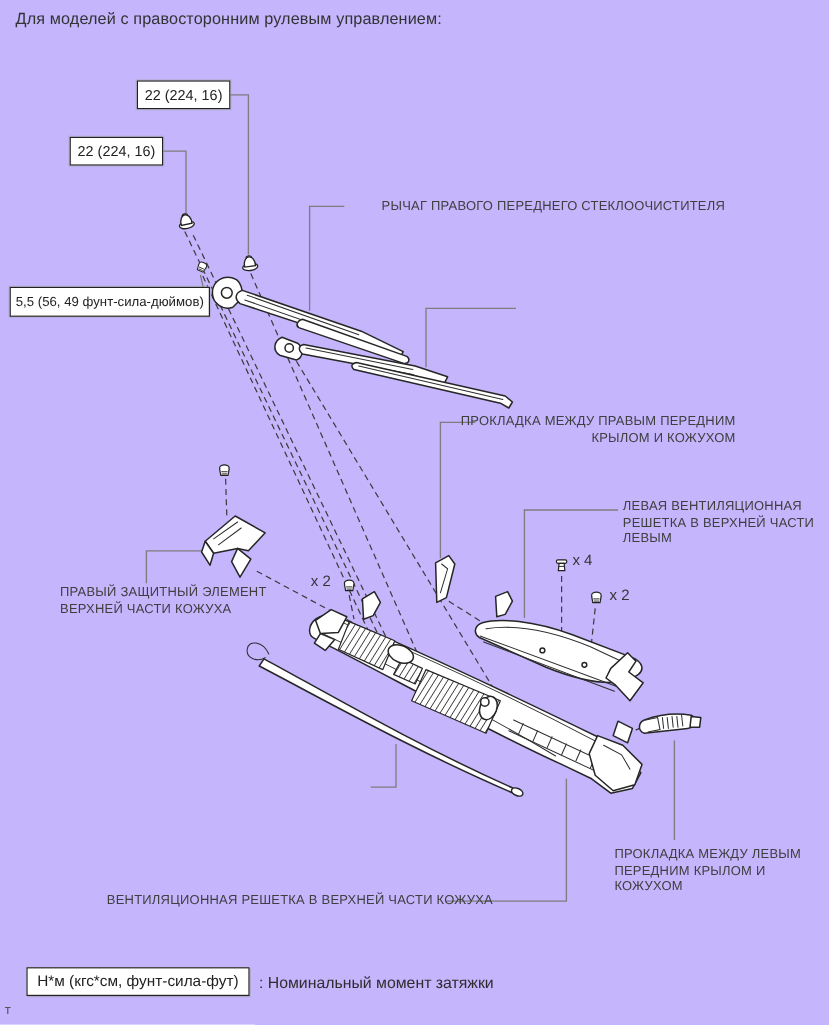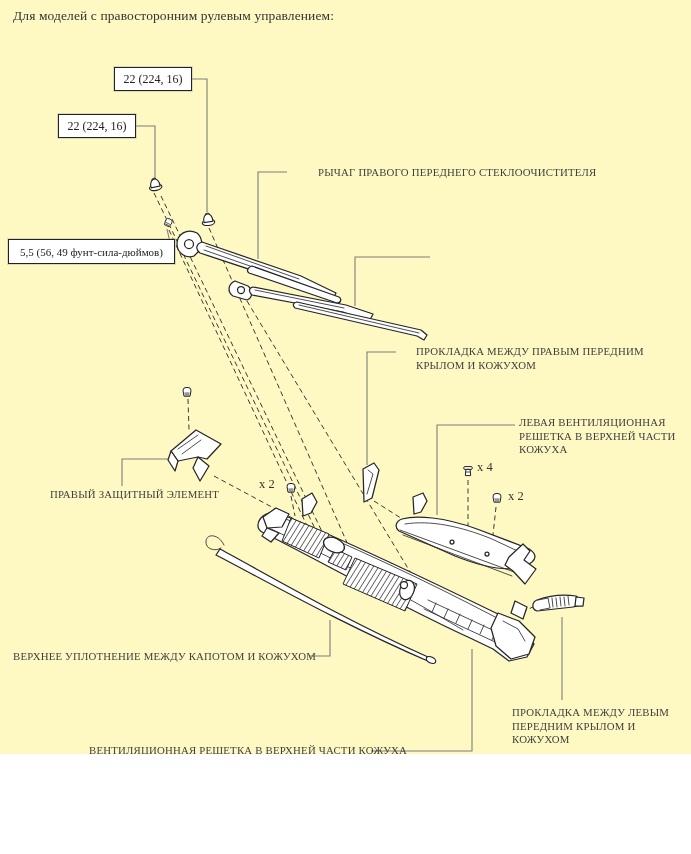--- a/index.html
+++ b/index.html
@@ -4,8 +4,8 @@
 <style>
   html,body{margin:0;padding:0;background:#fff;}
   .page{
-    position:relative;width:691px;height:754px;background:#fef9c3;overflow:hidden;
-    font-family:Liberation Serif, serif;color:#383838;
+    position:relative;width:691px;height:854px;background:#c4b5fd;overflow:hidden;
+    font-family:Liberation Sans, sans-serif;color:#383838;
   }
   .title{
     position:absolute;left:13px;top:8px;font-size:13.5px;color:#333;letter-spacing:.1px;

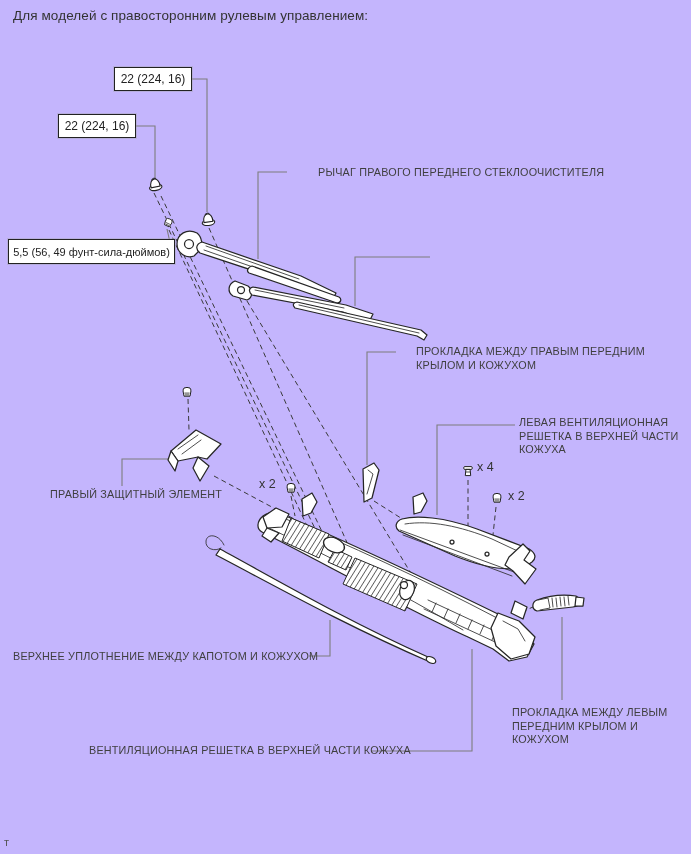--- a/index.html
+++ b/index.html
@@ -188,7 +188,7 @@
   <div class="label" style="left:290px;top:166px;padding-left:28px;">
     <div>РЫЧАГ ПРАВОГО ПЕРЕДНЕГО СТЕКЛООЧИСТИТЕЛЯ</div>
   </div>
-  <div class="label" style="left:416px;top:345px;">
+  <div class="label" style="left:384px;top:345px;text-align:right;">
     <div>ПРОКЛАДКА МЕЖДУ ПРАВЫМ ПЕРЕДНИМ</div>
     <div>КРЫЛОМ И КОЖУХОМ</div>
   </div>

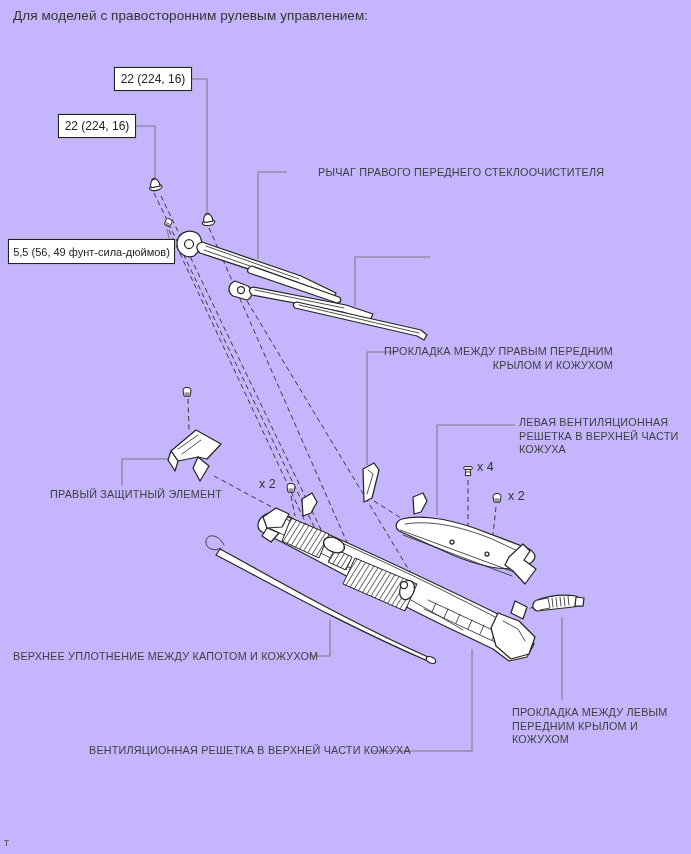--- a/index.html
+++ b/index.html
@@ -195,7 +195,7 @@
   <div class="label" style="left:519px;top:416px;">
     <div>ЛЕВАЯ ВЕНТИЛЯЦИОННАЯ</div>
     <div>РЕШЕТКА В ВЕРХНЕЙ ЧАСТИ</div>
-    <div>КОЖУХА</div>
+    <div>ЛЕВЫМ</div>
   </div>
   <div class="label" style="left:13px;top:488px;margin-left:37px;">
     <div>ПРАВЫЙ ЗАЩИТНЫЙ ЭЛЕМЕНТ</div>

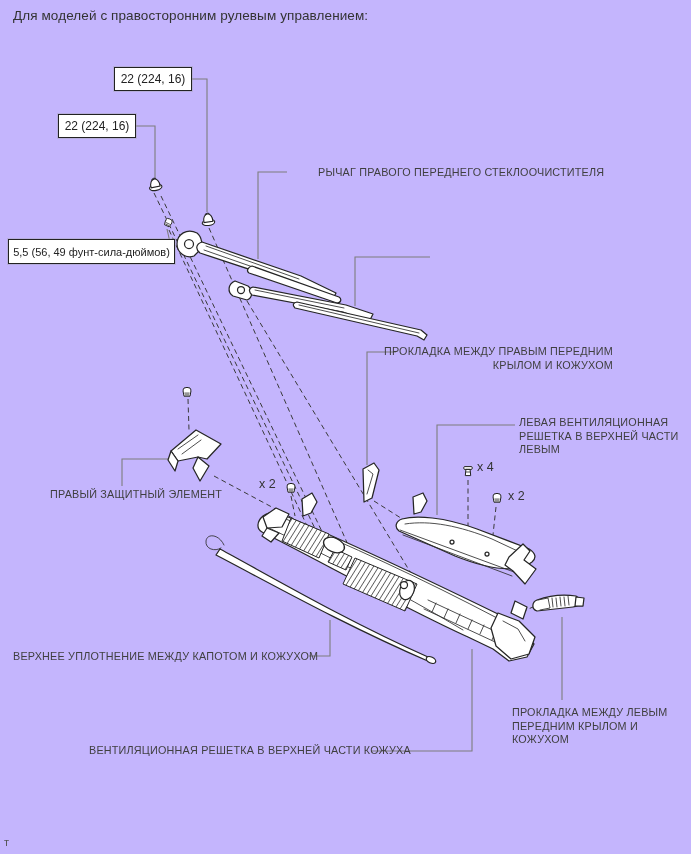--- a/index.html
+++ b/index.html
@@ -199,6 +199,7 @@
   </div>
   <div class="label" style="left:13px;top:488px;margin-left:37px;">
     <div>ПРАВЫЙ ЗАЩИТНЫЙ ЭЛЕМЕНТ</div>
+    <div>ВЕРХНЕЙ ЧАСТИ КОЖУХА</div>
   </div>
   <div class="label" style="left:13px;top:650px;">
     <div>ВЕРХНЕЕ УПЛОТНЕНИЕ МЕЖДУ КАПОТОМ И КОЖУХОМ</div>

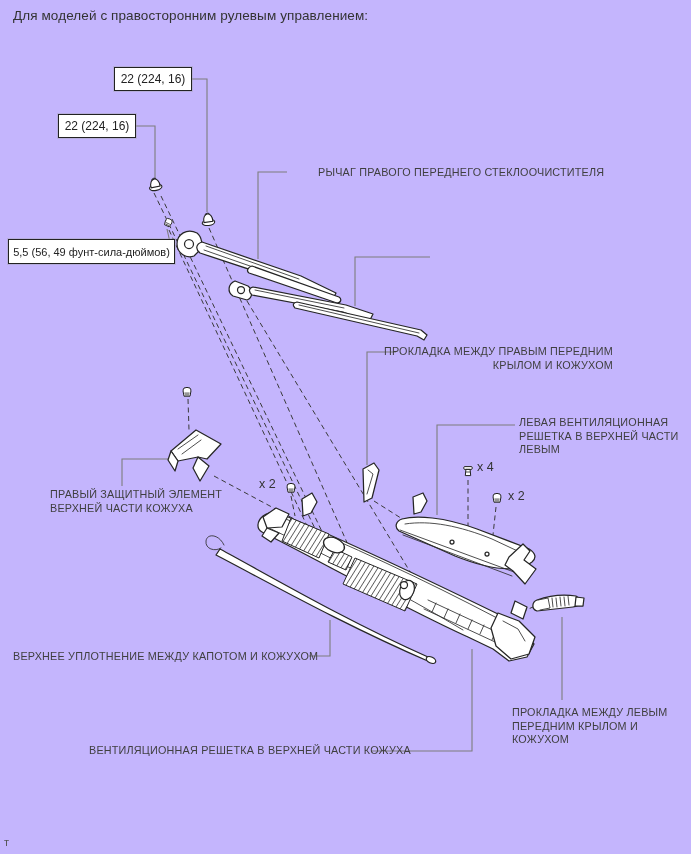--- a/index.html
+++ b/index.html
@@ -201,9 +201,6 @@
     <div>ПРАВЫЙ ЗАЩИТНЫЙ ЭЛЕМЕНТ</div>
     <div>ВЕРХНЕЙ ЧАСТИ КОЖУХА</div>
   </div>
-  <div class="label" style="left:13px;top:650px;">
-    <div>ВЕРХНЕЕ УПЛОТНЕНИЕ МЕЖДУ КАПОТОМ И КОЖУХОМ</div>
-  </div>
   <div class="label" style="left:53px;top:744px;padding-left:36px;">
     <div>ВЕНТИЛЯЦИОННАЯ РЕШЕТКА В ВЕРХНЕЙ ЧАСТИ КОЖУХА</div>
   </div>

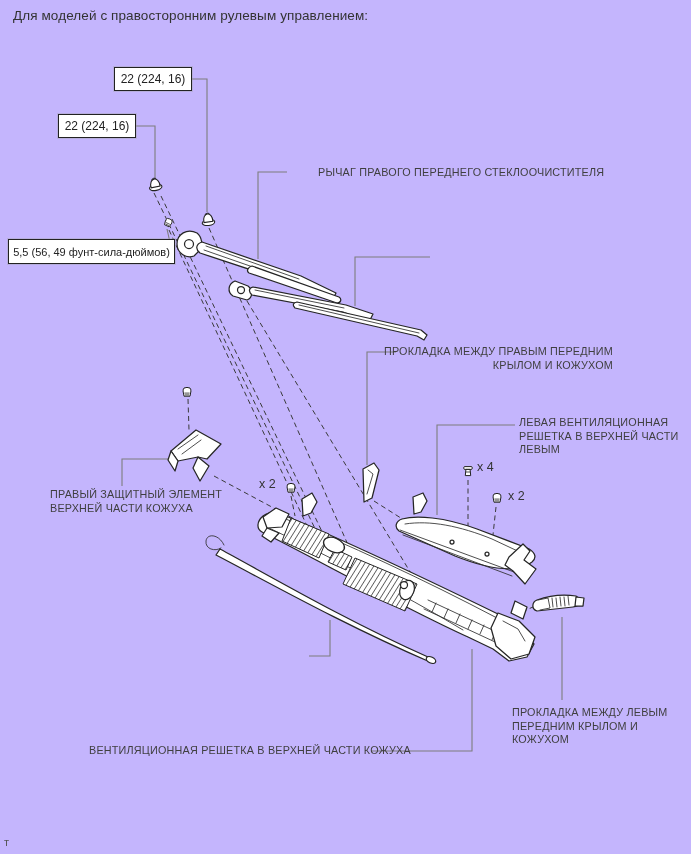--- a/index.html
+++ b/index.html
@@ -215,6 +215,7 @@
   <div class="qty" style="left:508px;top:489px;">x 2</div>
 
   <div class="legend">
+    <span class="legend-box">Н*м (кгс*см, фунт-сила-фут)</span>
   </div>
 
   <div class="corner-mark">т</div>

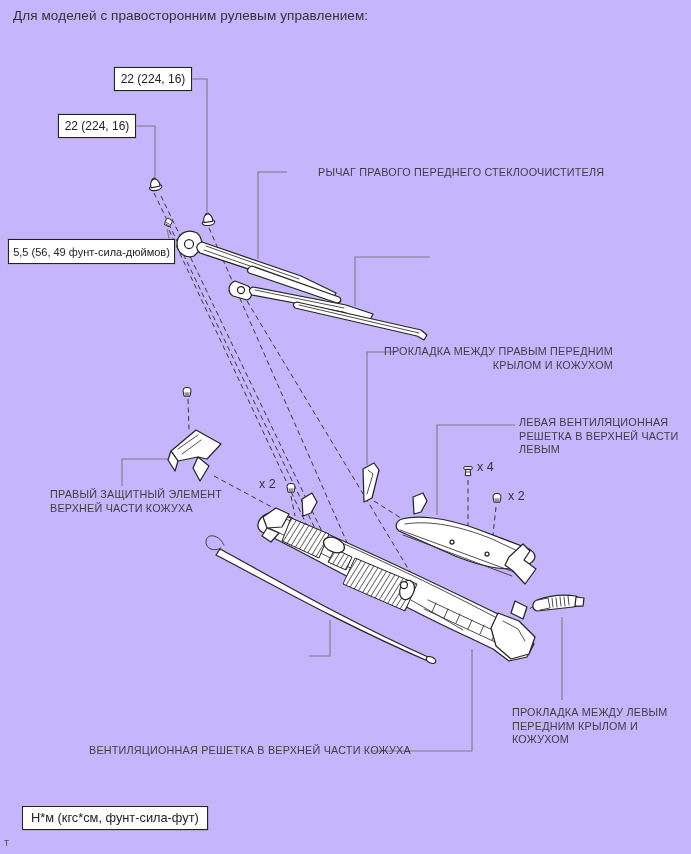--- a/index.html
+++ b/index.html
@@ -216,6 +216,7 @@
 
   <div class="legend">
     <span class="legend-box">Н*м (кгс*см, фунт-сила-фут)</span>
+    <span class="legend-desc">: Номинальный момент затяжки</span>
   </div>
 
   <div class="corner-mark">т</div>

